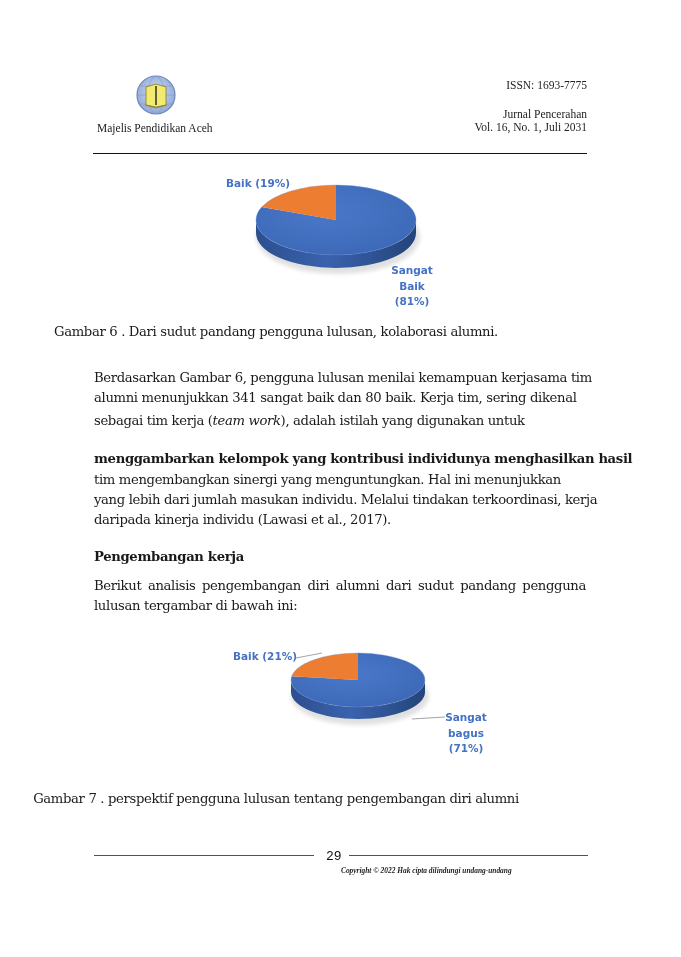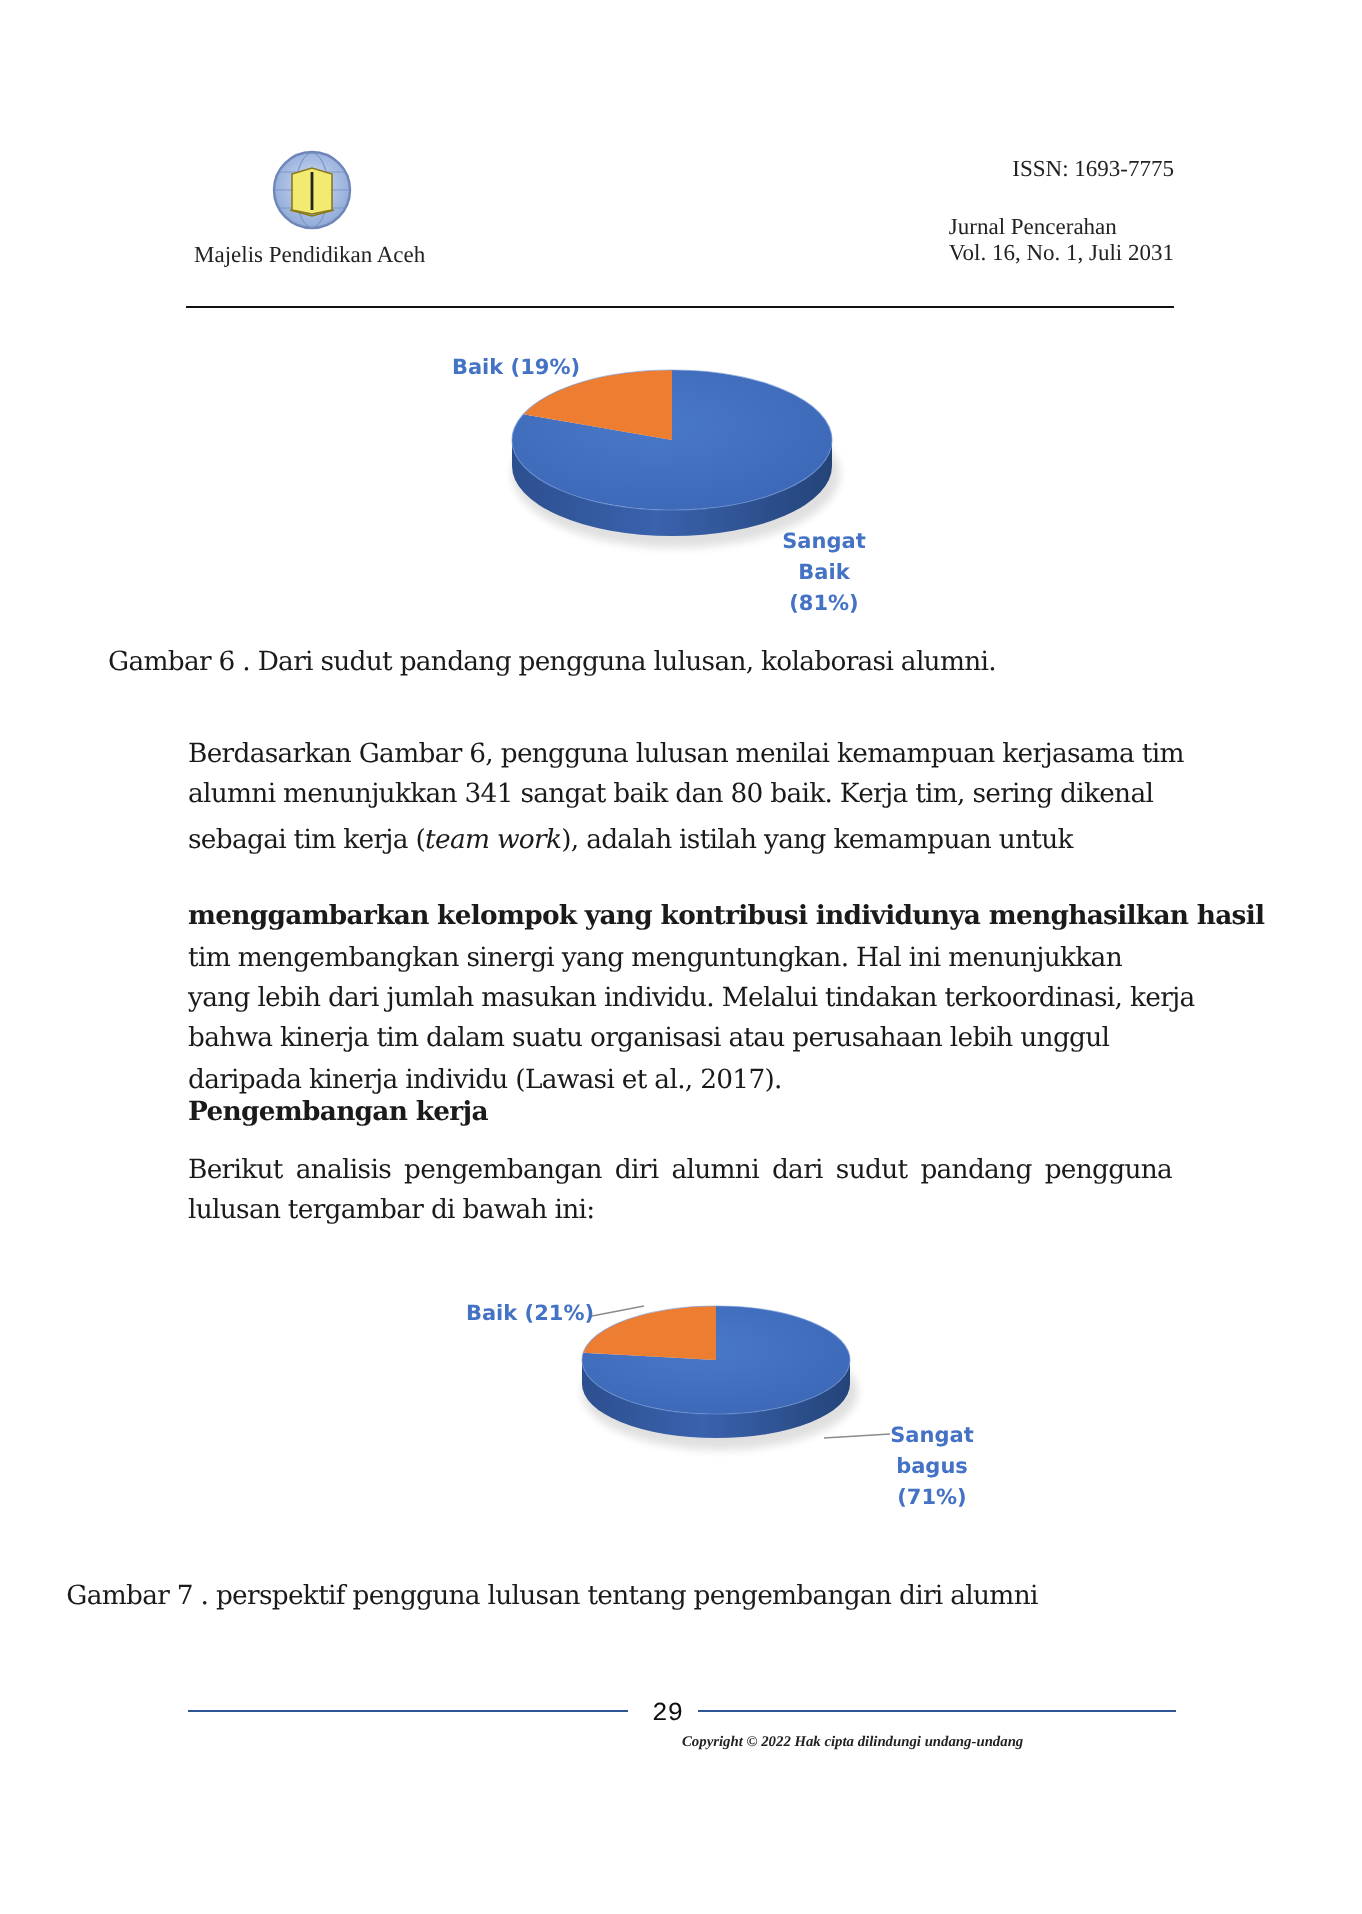--- a/index.html
+++ b/index.html
@@ -9,7 +9,7 @@
   .logo { left: 136px; top: 75px; width: 40px; height: 40px; }
   .org { left: 97px; top: 122px; }
   .issn { right: 94px; top: 79px; text-align: center; }
-  .journal { right: 94px; top: 108px; line-height: 13px; }
+  .journal { right: 94px; top: 108px; text-align: right; line-height: 13px; }
   .hrule { left: 93px; top: 153px; width: 494px; height: 0; border-top: 1.5px solid #111; }
 
   .body-text { font-family: "DejaVu Serif", serif; font-size: 13.2px; color: #1a1a1a; letter-spacing: -0.35px; }

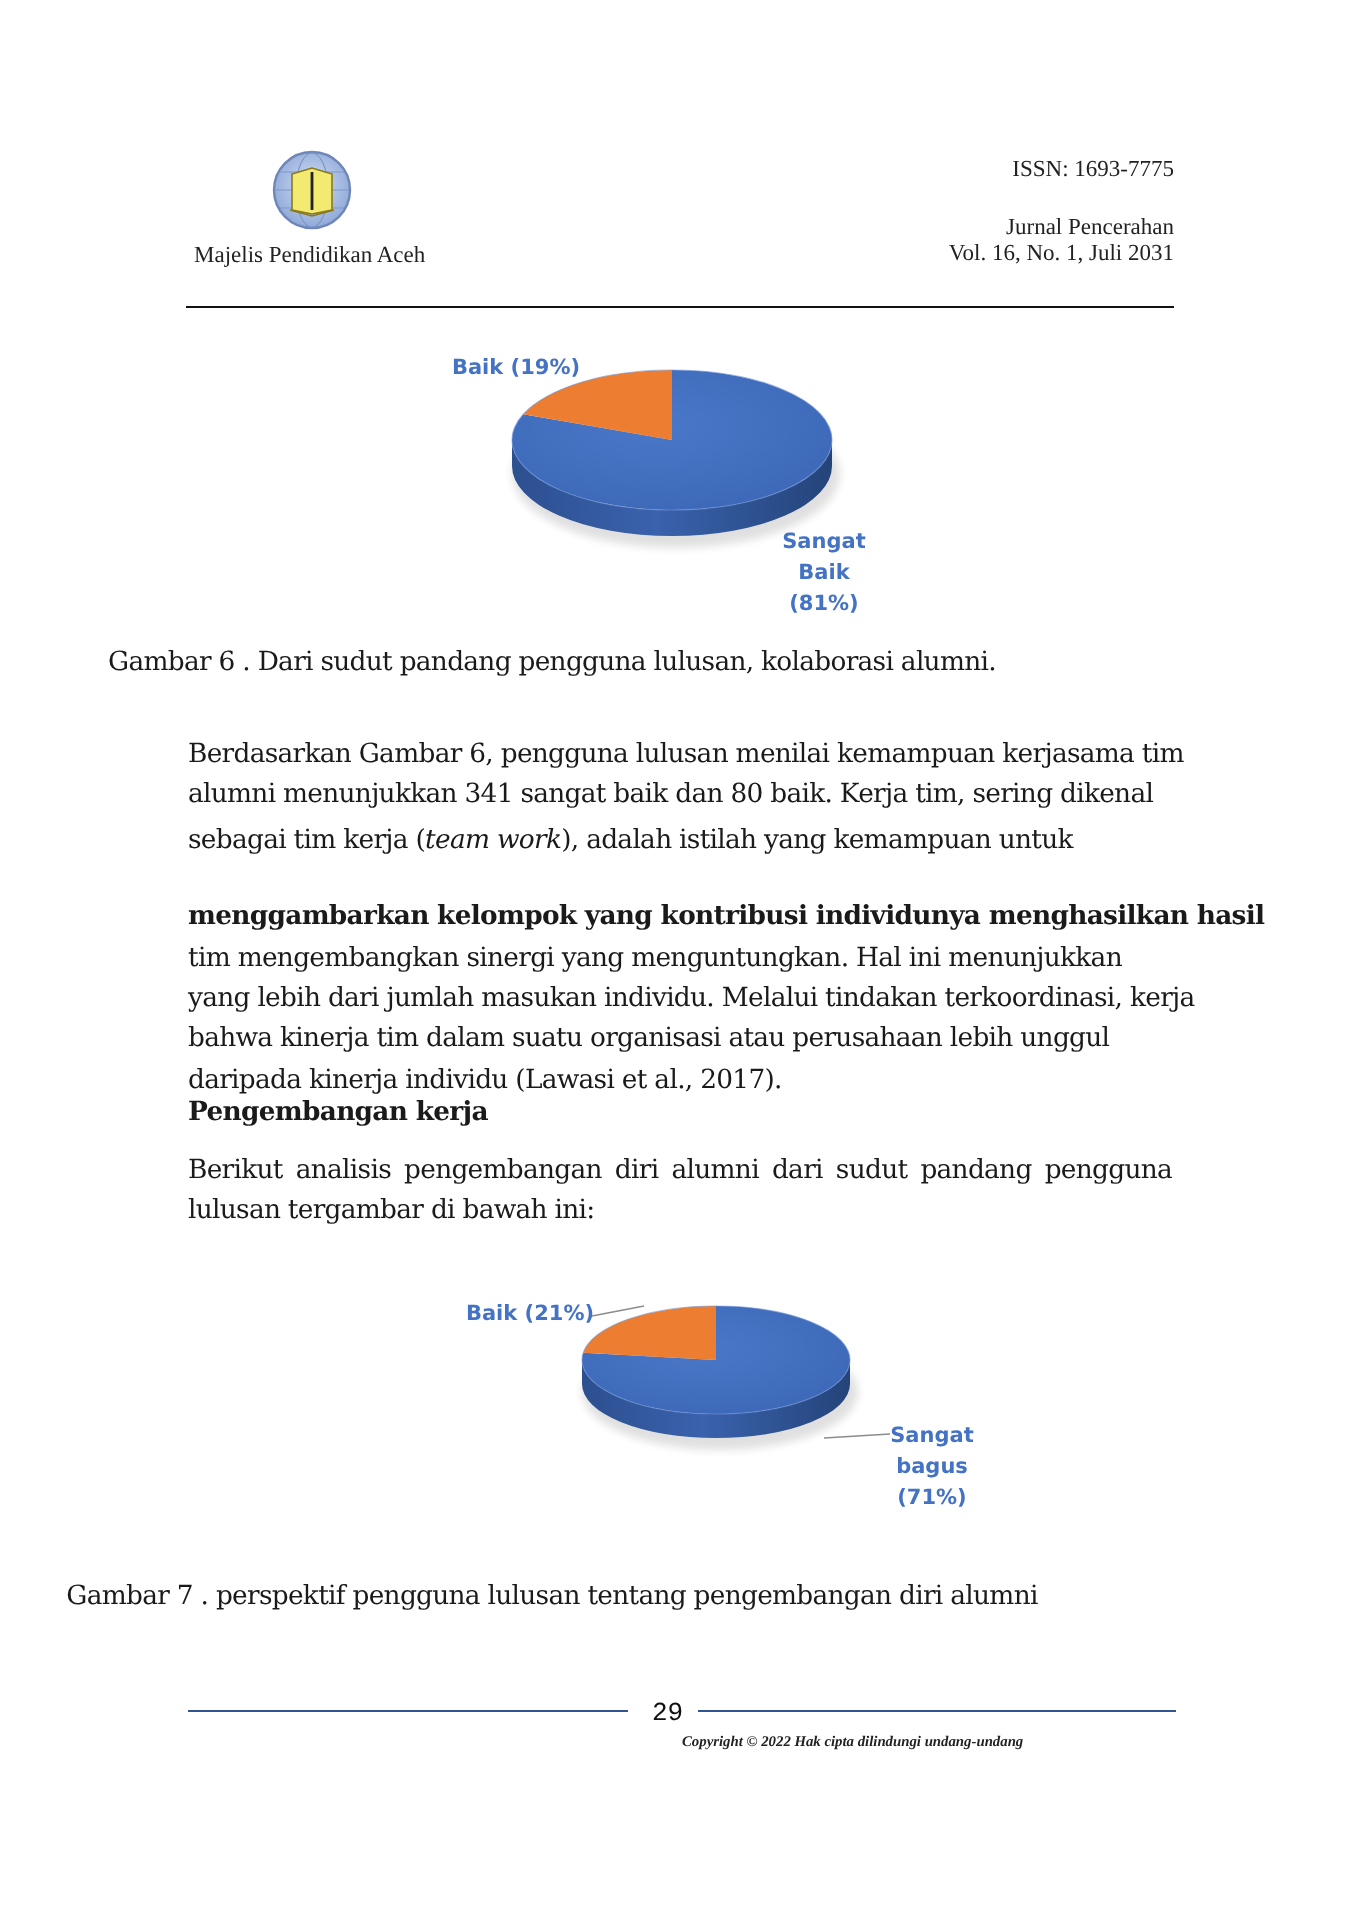--- a/index.html
+++ b/index.html
@@ -97,7 +97,7 @@
 <div class="abs body-text para" style="top:368px;">
   <p>Berdasarkan Gambar 6, pengguna lulusan menilai kemampuan kerjasama tim</p>
   <p>alumni menunjukkan 341 sangat baik dan 80 baik. Kerja tim, sering dikenal</p>
-  <p style="margin-top:2px;"><span>sebagai tim kerja (</span><em>team work</em><span>), adalah istilah yang kemampuan untuk</span></p>
+  <p style="margin-top:2px;"><span>sebagai tim kerja (</span><em>team work</em><span>), adalah istilah yang digunakan untuk</span></p>
   <p style="margin-top:18px;font-weight:bold;">menggambarkan kelompok yang kontribusi individunya menghasilkan hasil</p>
   <p>tim mengembangkan sinergi yang menguntungkan. Hal ini menunjukkan</p>
   <p>yang lebih dari jumlah masukan individu. Melalui tindakan terkoordinasi, kerja</p>

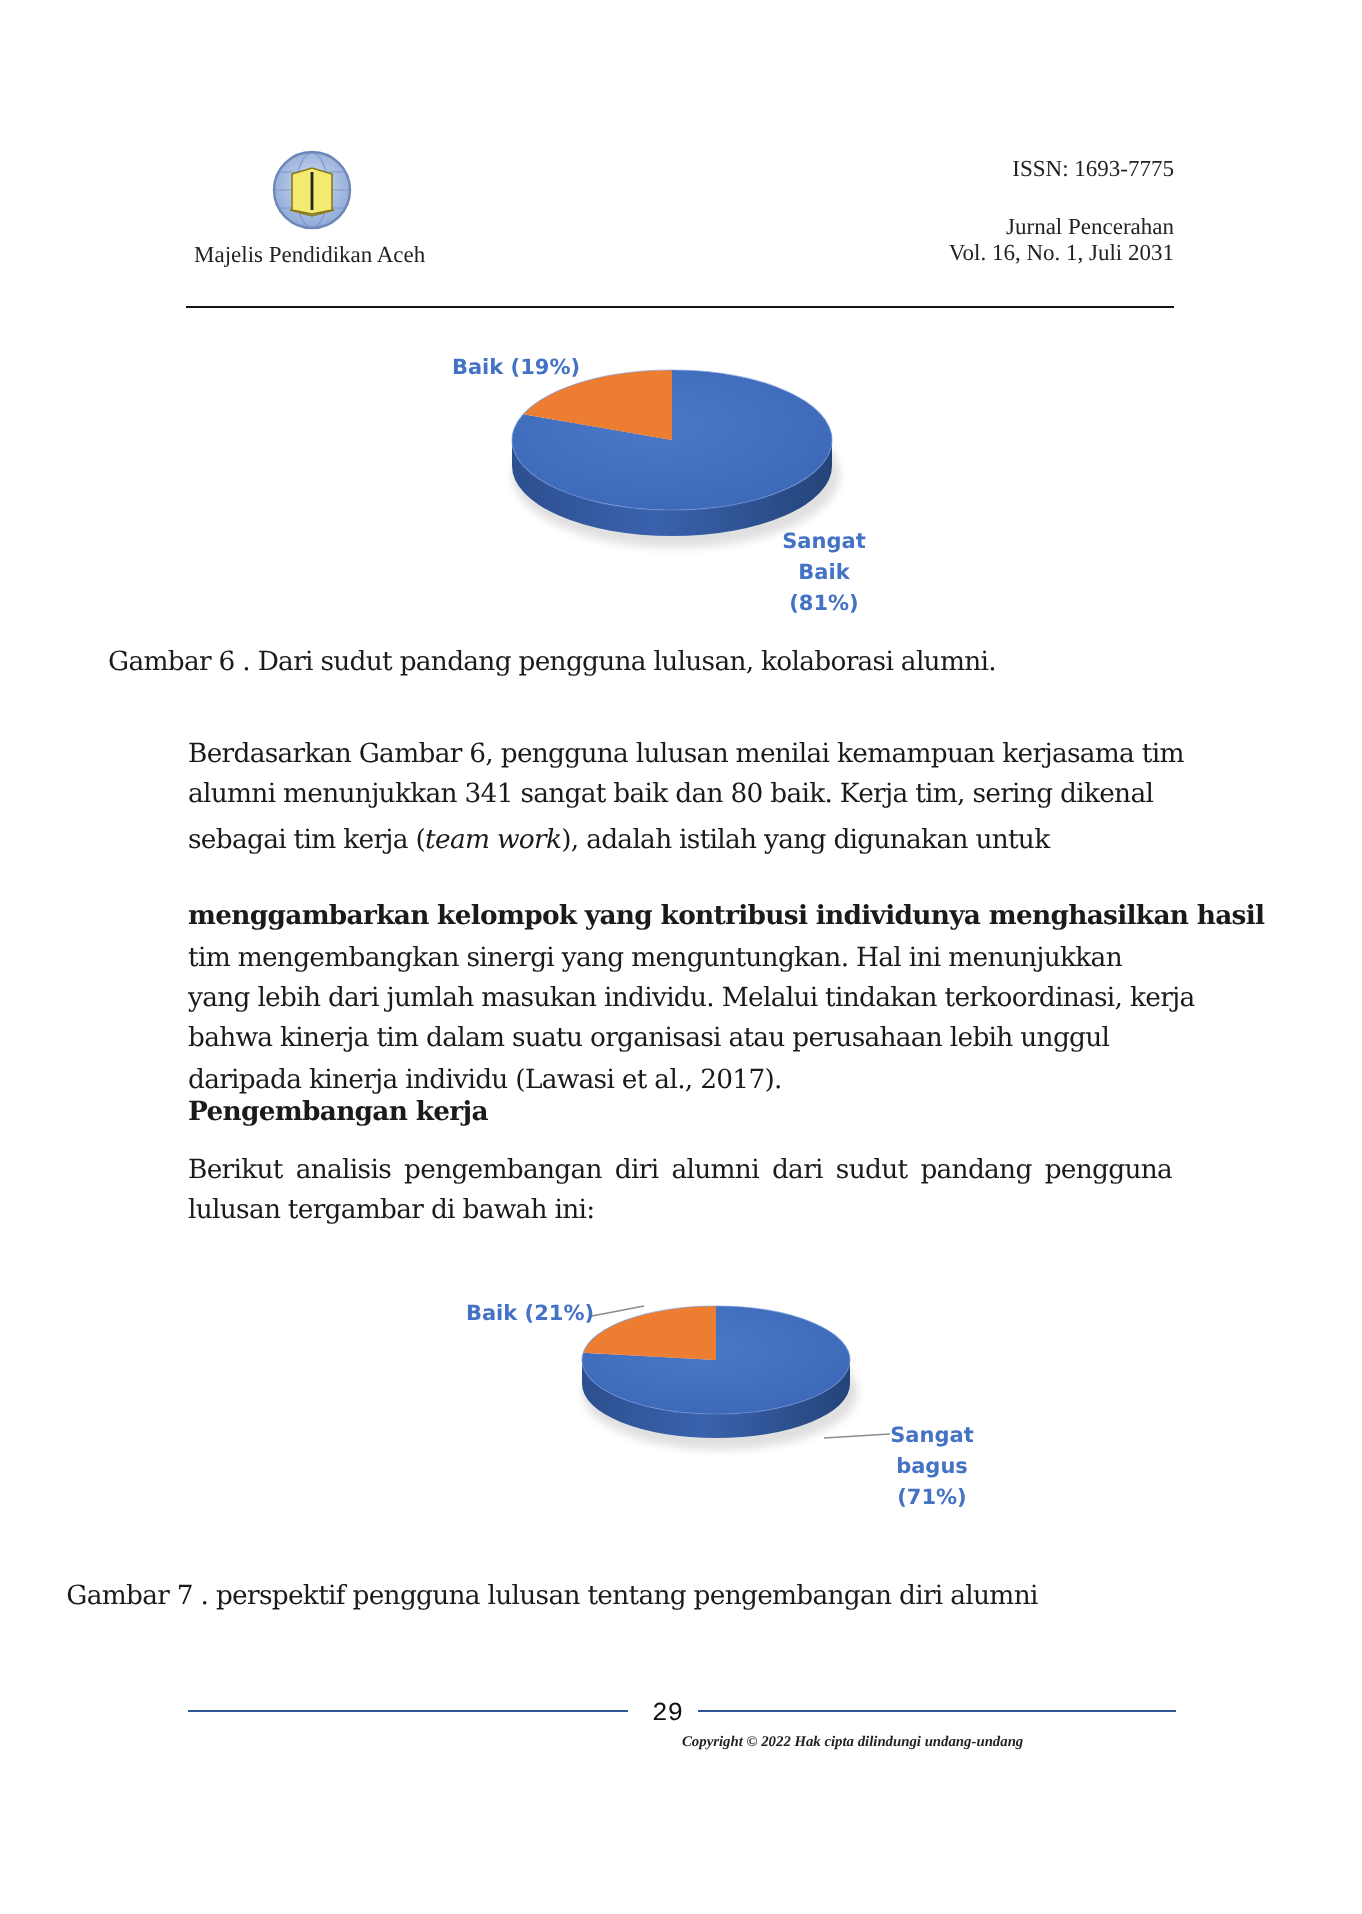--- a/index.html
+++ b/index.html
@@ -101,7 +101,6 @@
   <p style="margin-top:18px;font-weight:bold;">menggambarkan kelompok yang kontribusi individunya menghasilkan hasil</p>
   <p>tim mengembangkan sinergi yang menguntungkan. Hal ini menunjukkan</p>
   <p>yang lebih dari jumlah masukan individu. Melalui tindakan terkoordinasi, kerja</p>
-  <p>bahwa kinerja tim dalam suatu organisasi atau perusahaan lebih unggul</p>
   <p>daripada kinerja individu (Lawasi et al., 2017).</p>
 </div>
 

